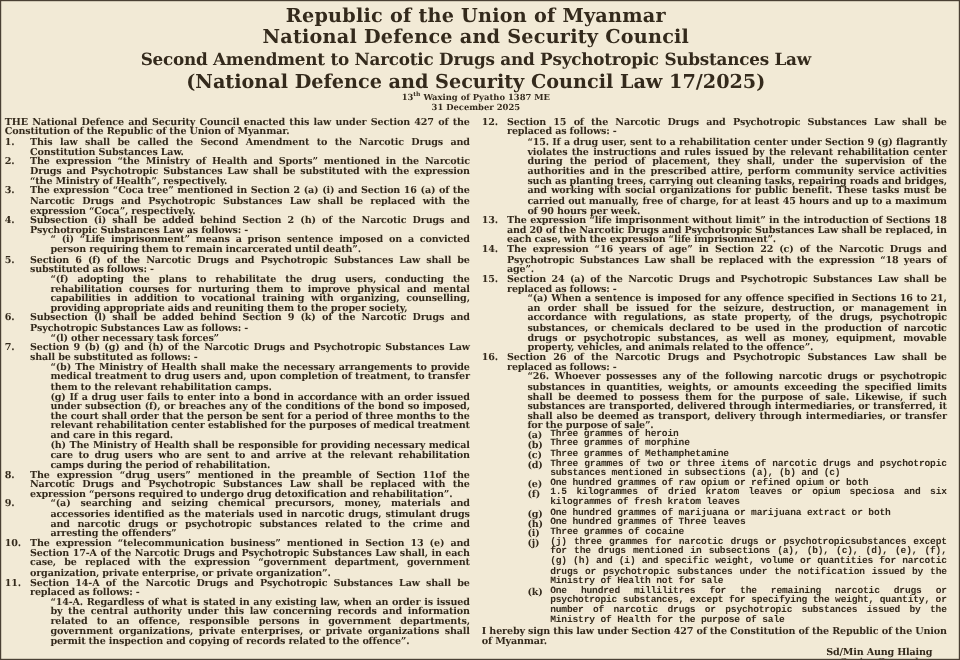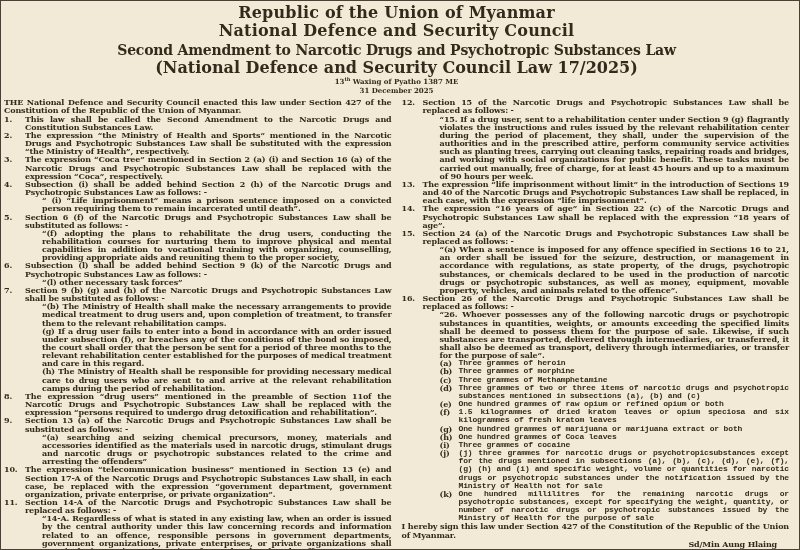--- a/index.html
+++ b/index.html
@@ -137,7 +137,7 @@
         <div class="item">
           <div class="num">13.</div>
           <div class="body">
-            <p class="para">The expression “life imprisonment without limit” in the introduction of Sections 19 and 40 of the Narcotic Drugs and Psychotropic Substances Law shall be replaced, in each case, with the expression “life imprisonment”.</p>
+            <p class="para">The expression “life imprisonment without limit” in the introduction of Sections 18 and 20 of the Narcotic Drugs and Psychotropic Substances Law shall be replaced, in each case, with the expression “life imprisonment”.</p>
           </div>
         </div>
         <div class="item">

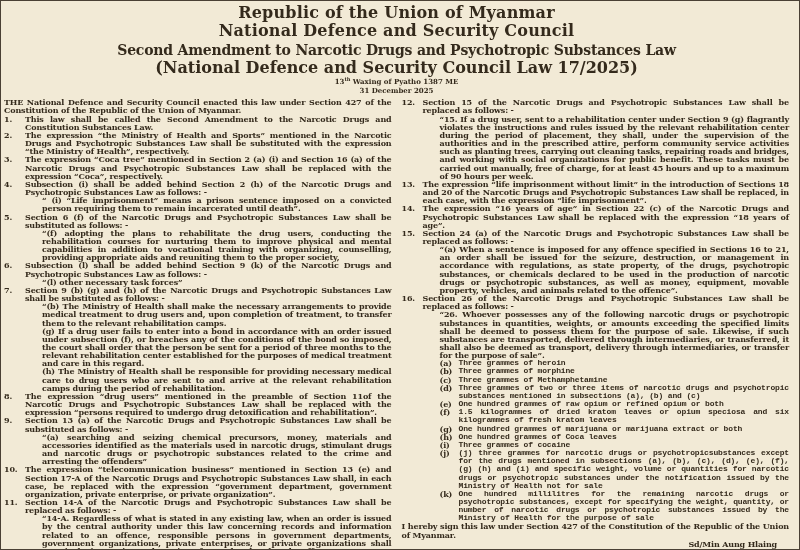--- a/index.html
+++ b/index.html
@@ -108,7 +108,6 @@
         <div class="item">
           <div class="num">9.</div>
           <div class="body">
-            <p class="para">Section 13 (a) of the Narcotic Drugs and Psychotropic Substances Law shall be substituted as follows: -</p>
             <p class="para sub">“(a) searching and seizing chemical precursors, money, materials and accessories identified as the materials used in narcotic drugs, stimulant drugs and narcotic drugs or psychotropic substances related to the crime and arresting the offenders”</p>
           </div>
         </div>

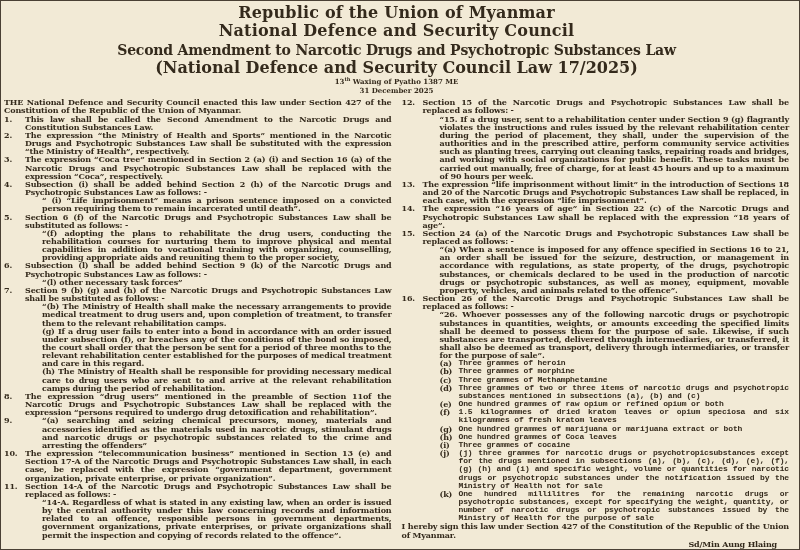--- a/index.html
+++ b/index.html
@@ -187,7 +187,7 @@
             </div>
             <div class="lrow">
               <span class="llabel">(h)</span>
-              <span class="ltext">One hundred grammes of Coca leaves</span>
+              <span class="ltext">One hundred grammes of Three leaves</span>
             </div>
             <div class="lrow">
               <span class="llabel">(i)</span>

